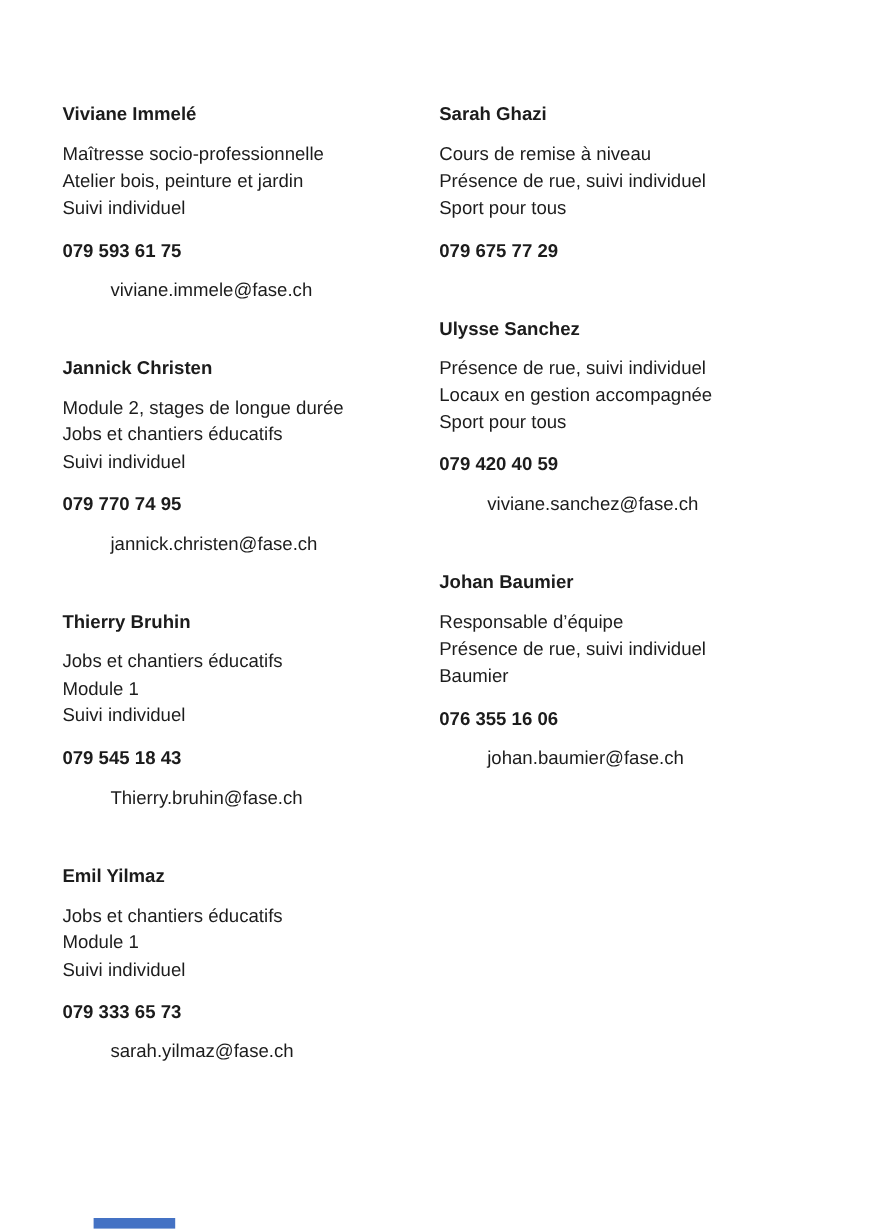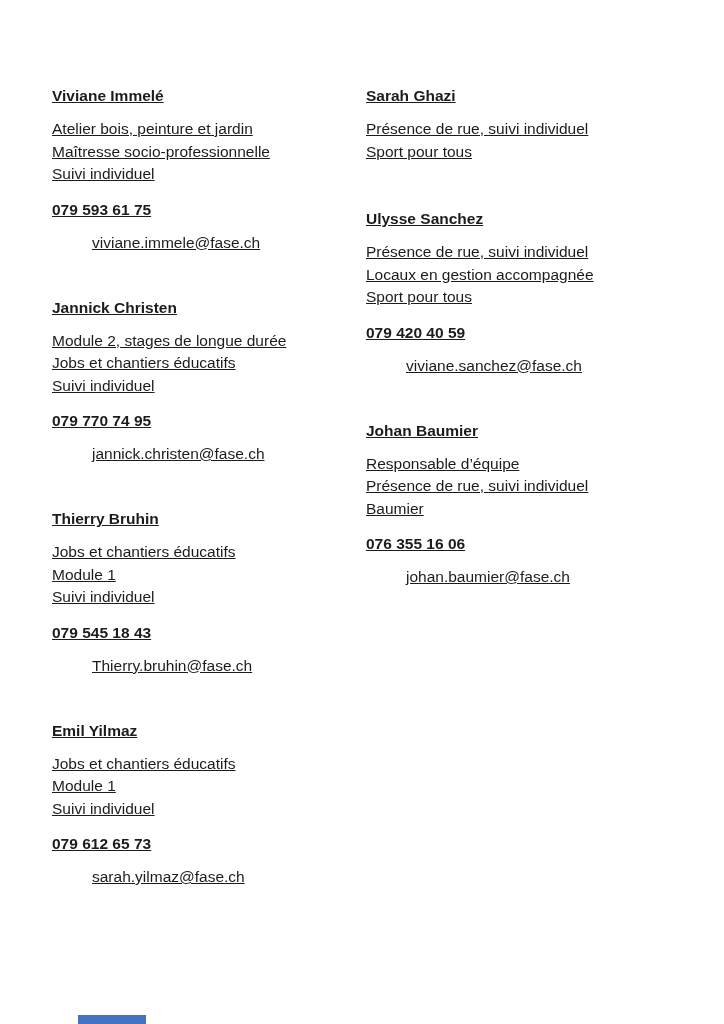--- a/index.html
+++ b/index.html
@@ -32,7 +32,6 @@
   }
   .card {
     margin-bottom: 46px;
-    text-decoration: underline;
   }
   .name {
     font-size: 15.5px;

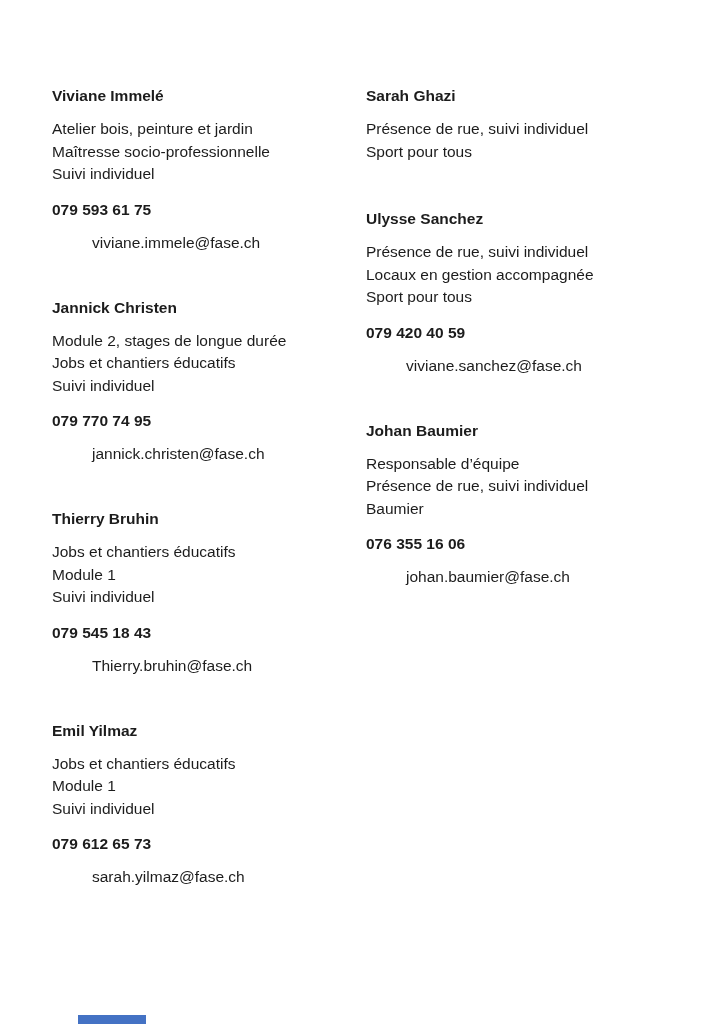--- a/index.html
+++ b/index.html
@@ -123,6 +123,7 @@
       <article class="card">
         <h2 class="name">Sarah Ghazi</h2>
         <div class="roles">
+          <div class="role">Cours de remise à niveau</div>
           <div class="role">Présence de rue, suivi individuel</div>
           <div class="role">Sport pour tous</div>
         </div>

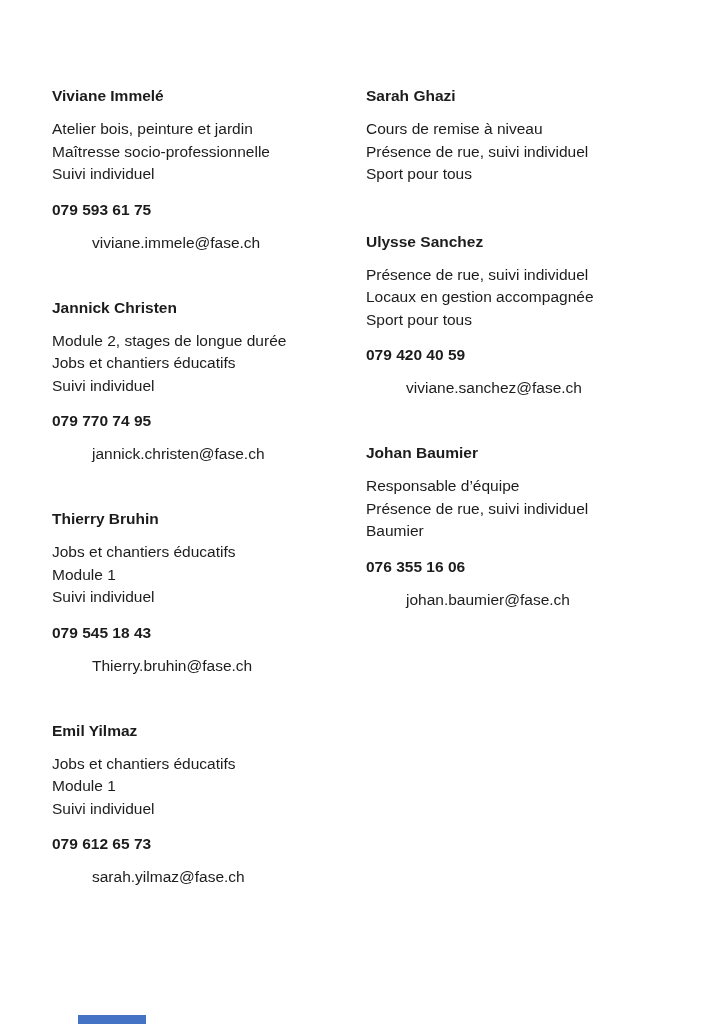--- a/index.html
+++ b/index.html
@@ -75,8 +75,8 @@
       <article class="card">
         <h2 class="name">Viviane Immelé</h2>
         <div class="roles">
+          <div class="role">Maîtresse socio-professionnelle</div>
           <div class="role">Atelier bois, peinture et jardin</div>
-          <div class="role">Maîtresse socio-professionnelle</div>
           <div class="role">Suivi individuel</div>
         </div>
         <div class="phone">079 593 61 75</div>

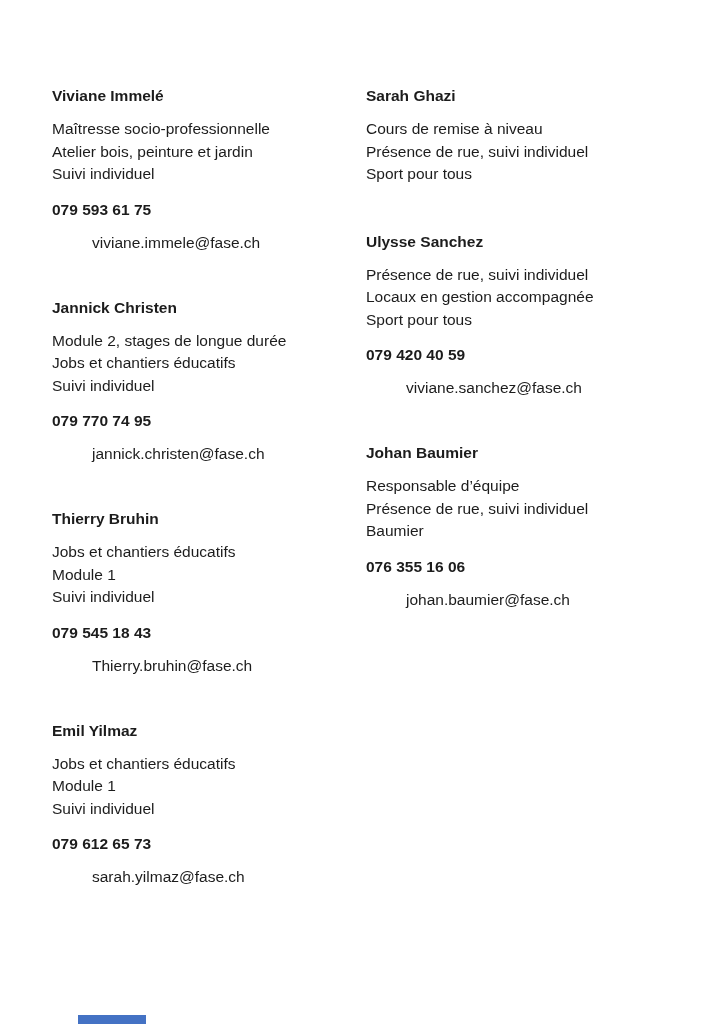--- a/index.html
+++ b/index.html
@@ -127,6 +127,7 @@
           <div class="role">Présence de rue, suivi individuel</div>
           <div class="role">Sport pour tous</div>
         </div>
+        <div class="phone">079 675 77 29</div>
       </article>
 
       <article class="card">

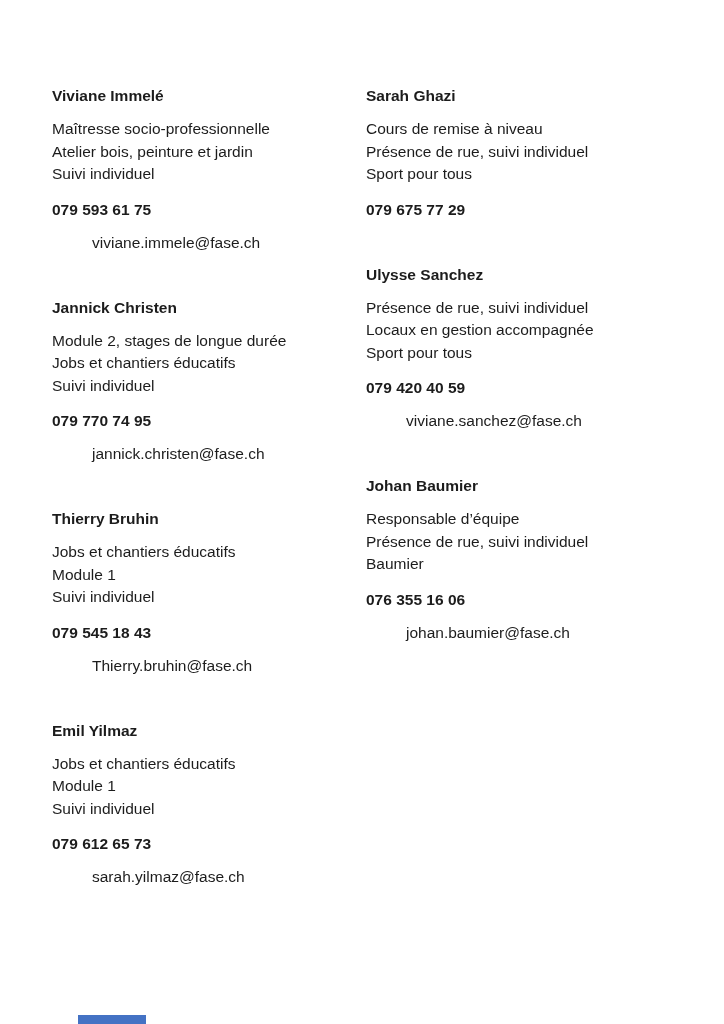--- a/index.html
+++ b/index.html
@@ -112,7 +112,7 @@
           <div class="role">Module 1</div>
           <div class="role">Suivi individuel</div>
         </div>
-        <div class="phone">079 612 65 73</div>
+        <div class="phone">079 333 65 73</div>
         <div class="email">sarah.yilmaz@fase.ch</div>
       </article>
 

